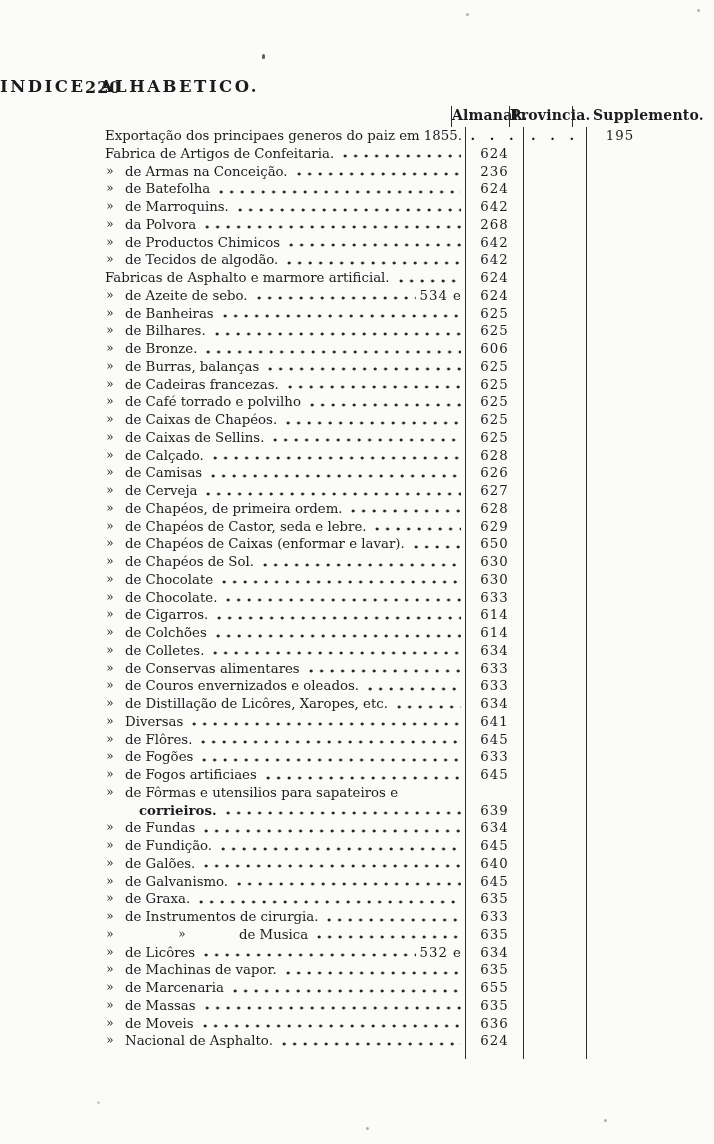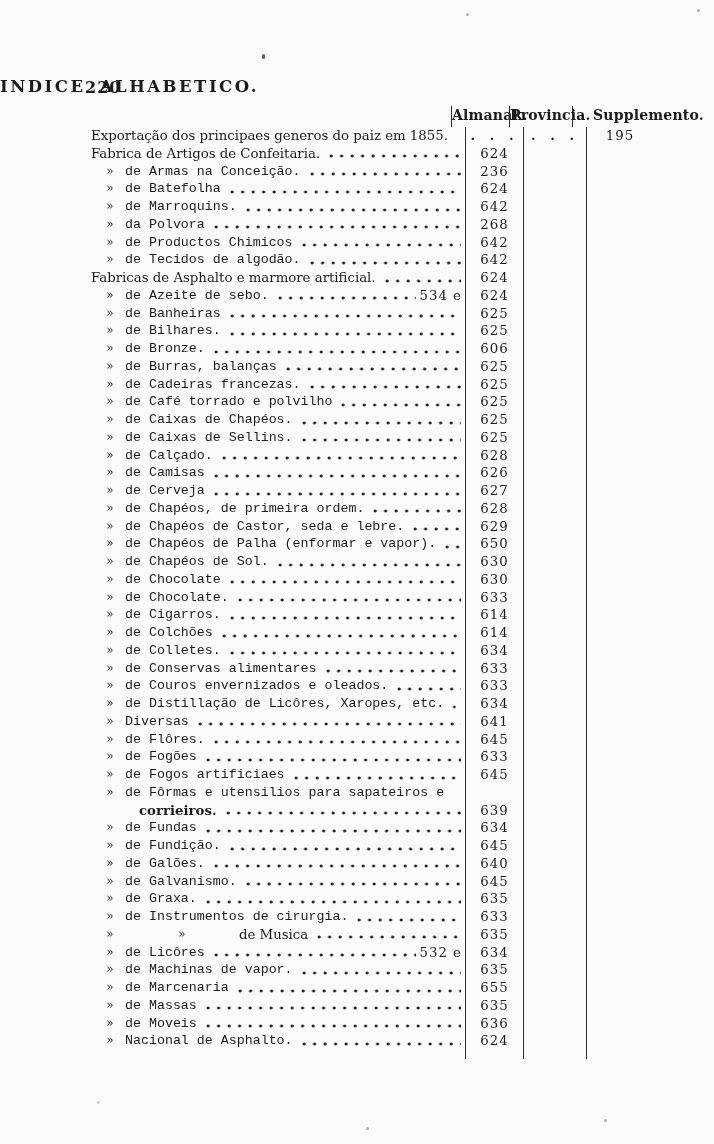--- a/index.html
+++ b/index.html
@@ -43,7 +43,7 @@
   .dotcell{letter-spacing:5px;font-weight:bold;}
   .marker{margin-left:13px;width:18px;text-align:center;font-size:12px;}
   .submarker{margin-left:56px;width:14px;text-align:center;font-size:12px;}
-  .label-l0{margin-left:3px;text-align:center;}
+  .label-l0{margin-left:17px;text-align:center;}
   .label-l1{margin-left:6px;font-family:Liberation Mono, monospace;}
   .label-deep{margin-left:51px;font-weight:bold;}
   .label-sub{margin-left:50px;}

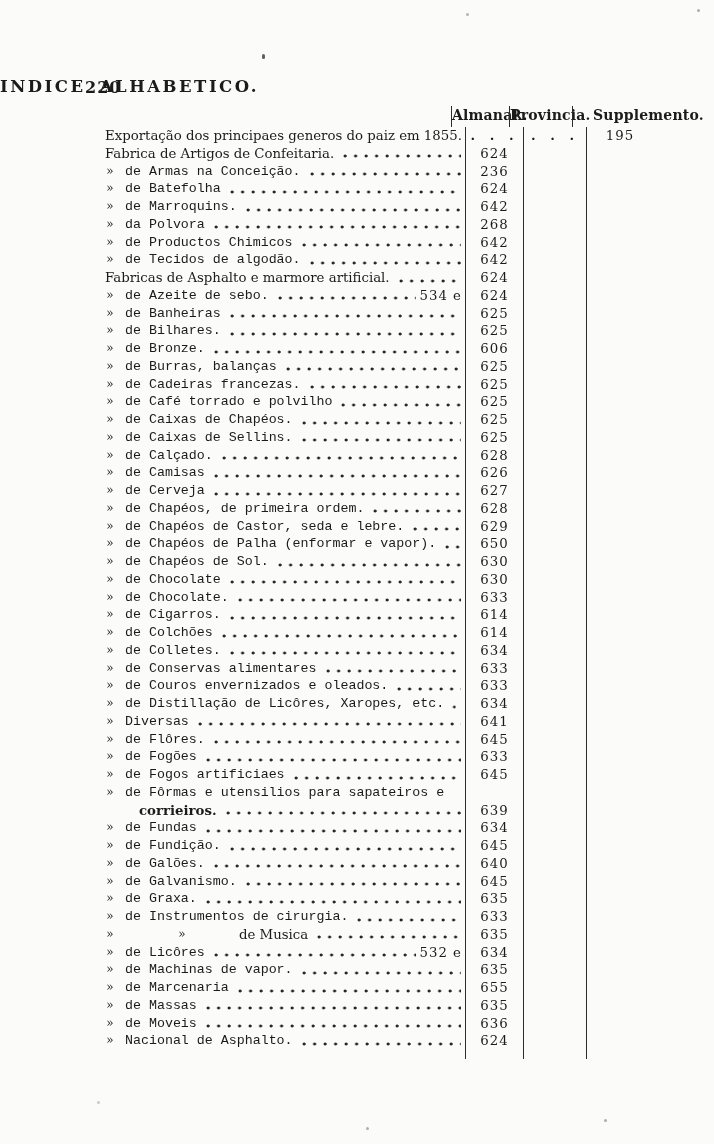--- a/index.html
+++ b/index.html
@@ -44,7 +44,7 @@
   .marker{margin-left:13px;width:18px;text-align:center;font-size:12px;}
   .submarker{margin-left:56px;width:14px;text-align:center;font-size:12px;}
   .label-l0{margin-left:17px;text-align:center;}
-  .label-l1{margin-left:6px;font-family:Liberation Mono, monospace;}
+  .label-l1{margin-left:6px;}
   .label-deep{margin-left:51px;font-weight:bold;}
   .label-sub{margin-left:50px;}
   .dots{

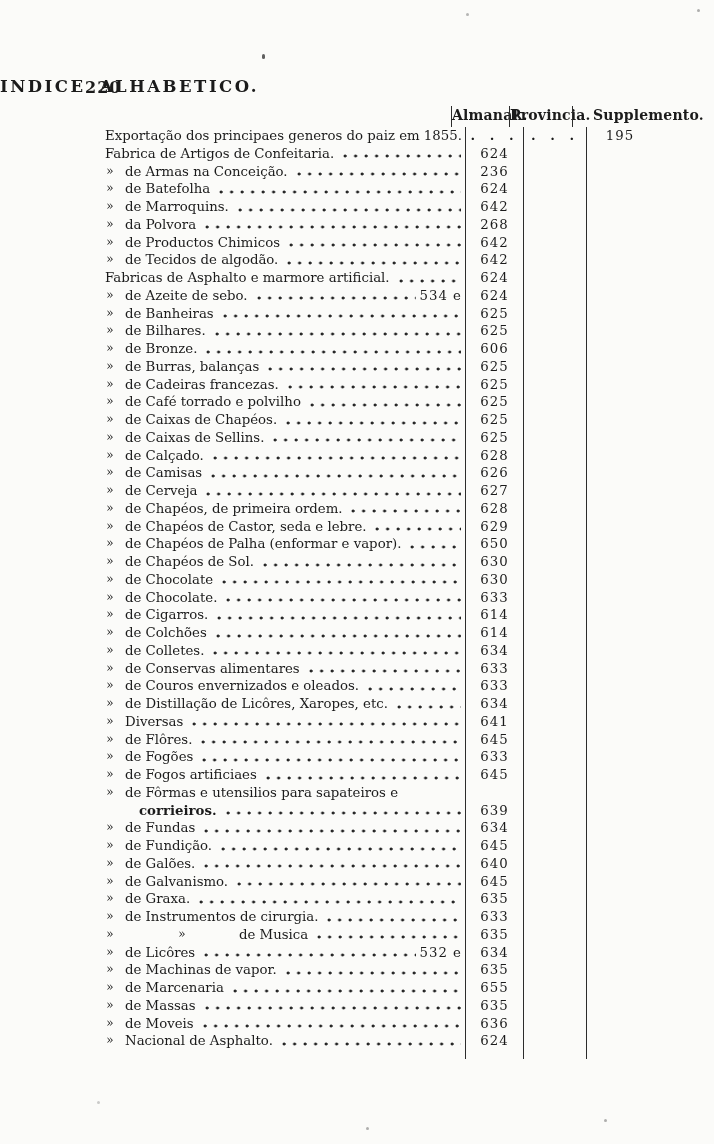--- a/index.html
+++ b/index.html
@@ -311,7 +311,7 @@
       <div class="row">
         <span class="cell-label">
           <span class="marker">»</span>
-          <span class="label label-l1">de Chapéos de Palha (enformar e vapor).</span>
+          <span class="label label-l1">de Chapéos de Caixas (enformar e lavar).</span>
           <span class="dots"></span>
         </span>
         <span class="cell-num cell-a">650</span>

